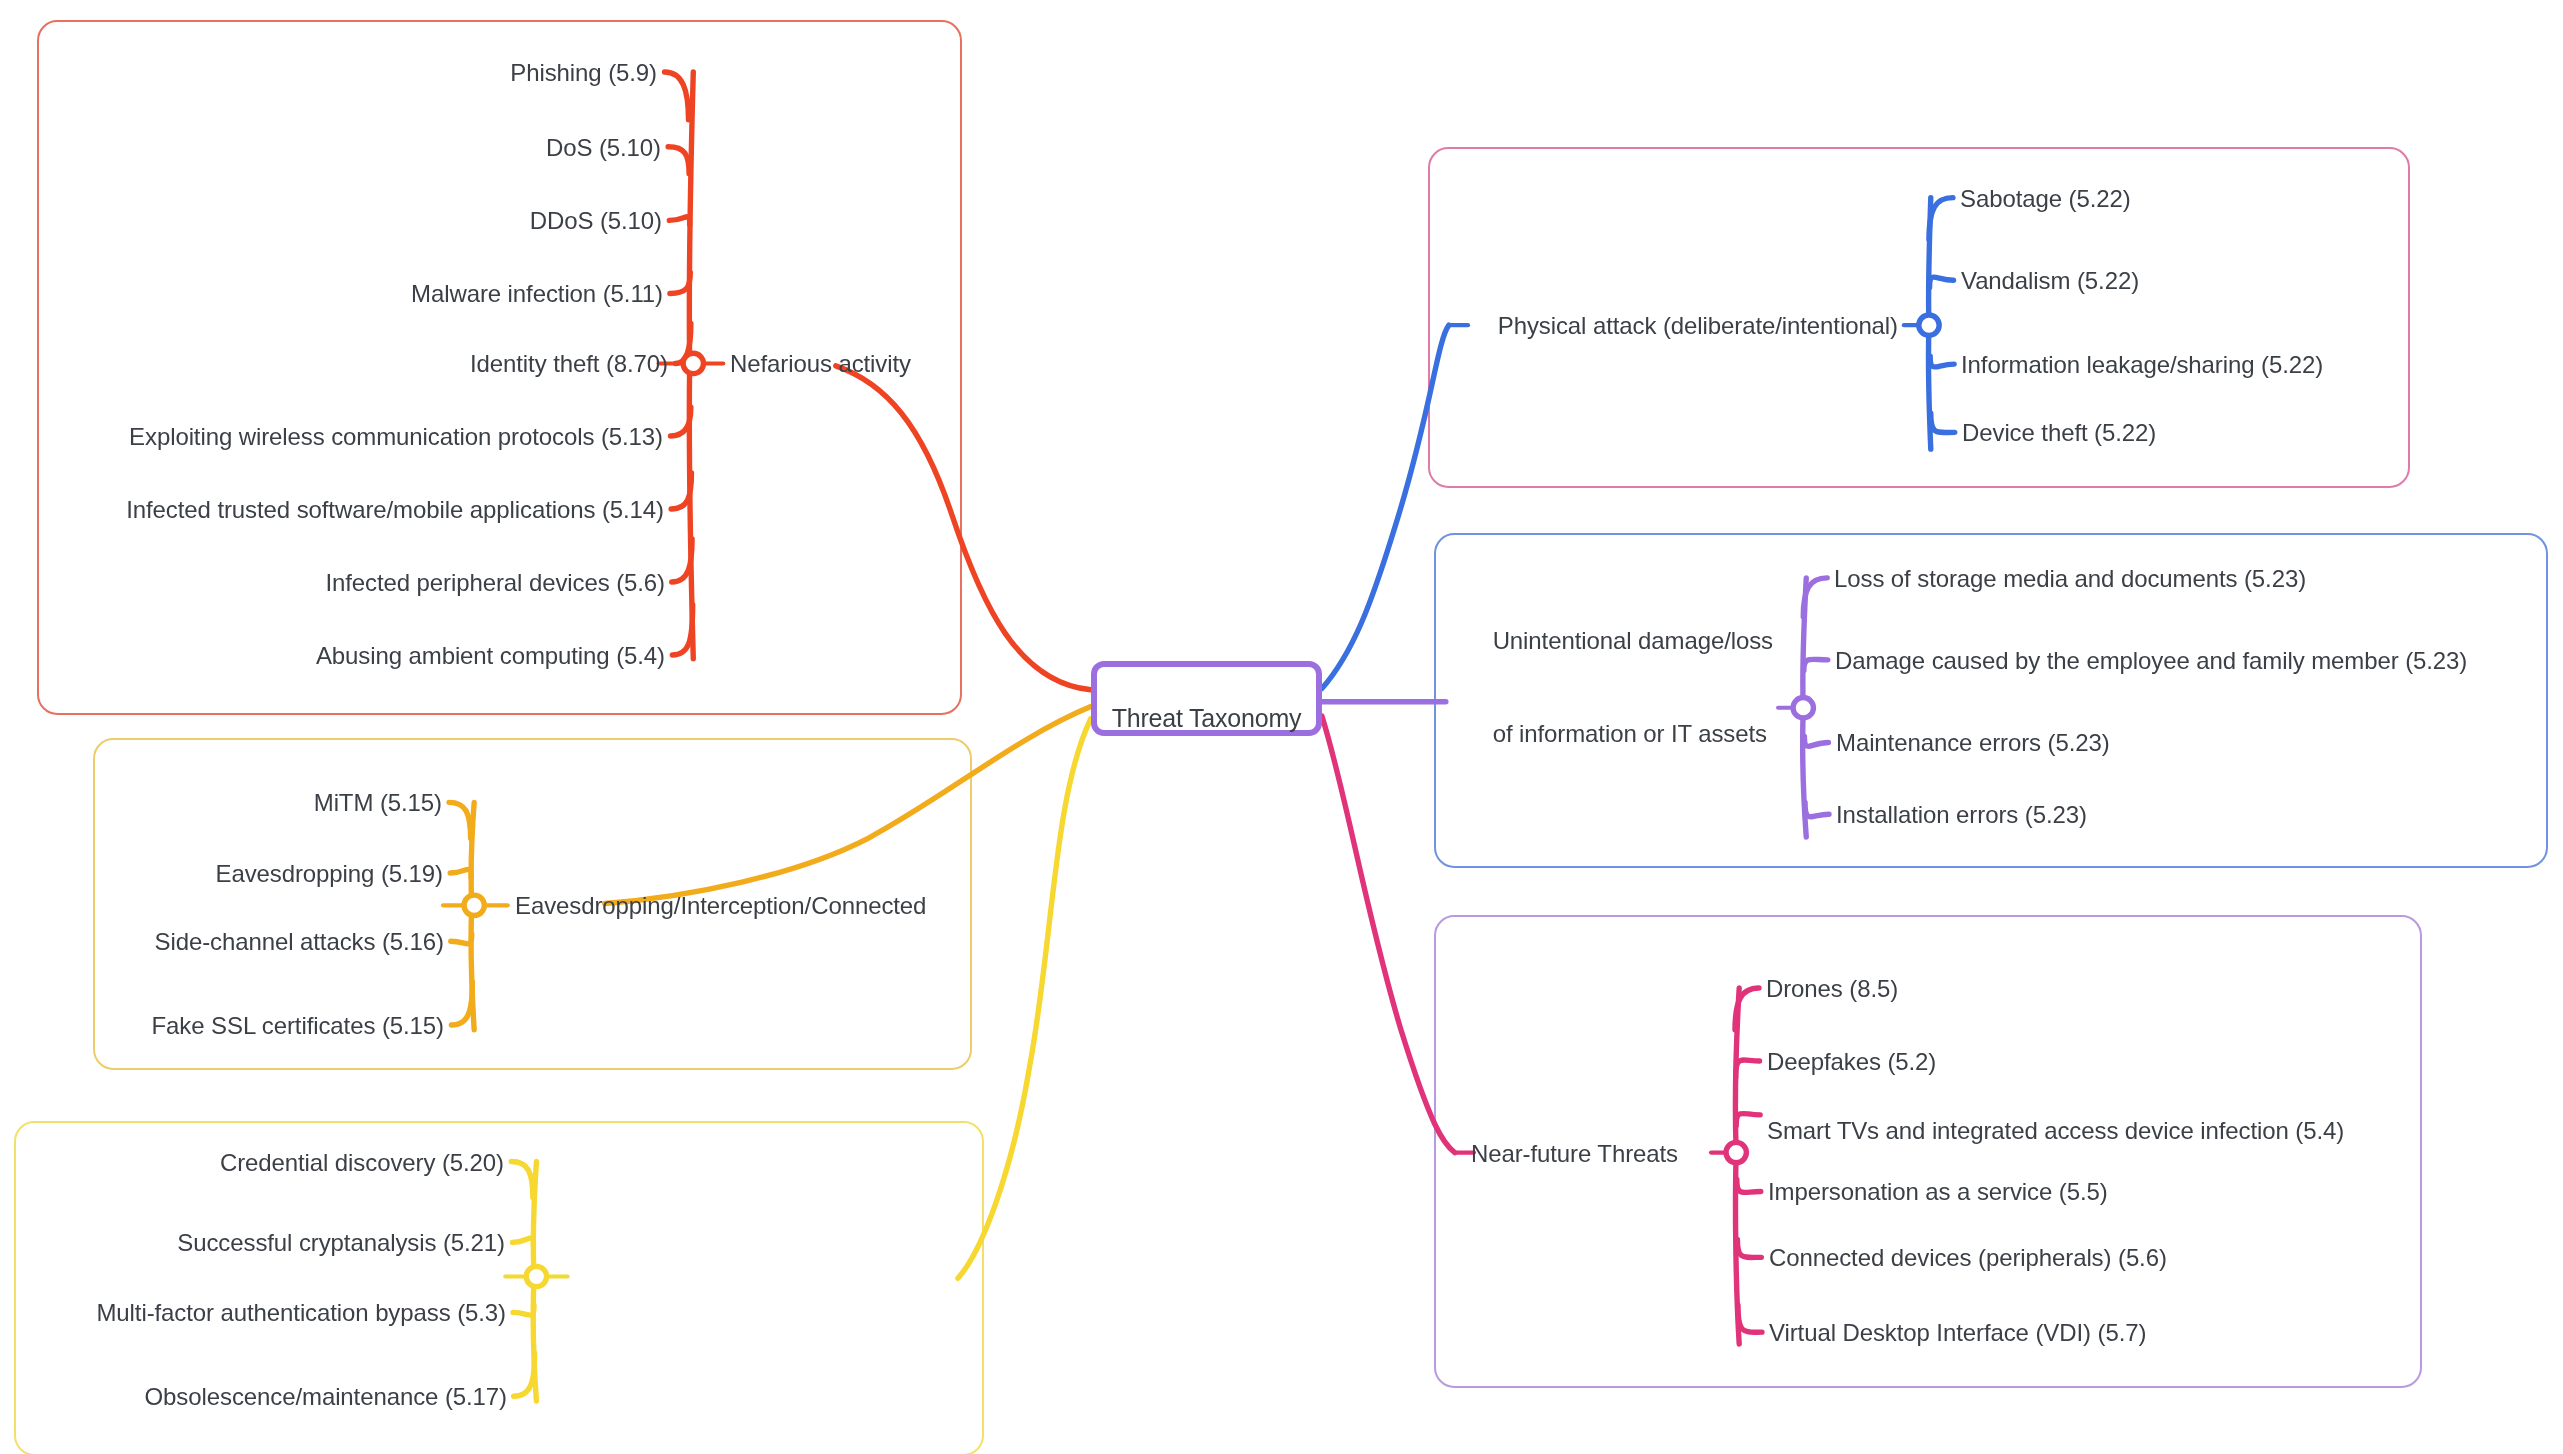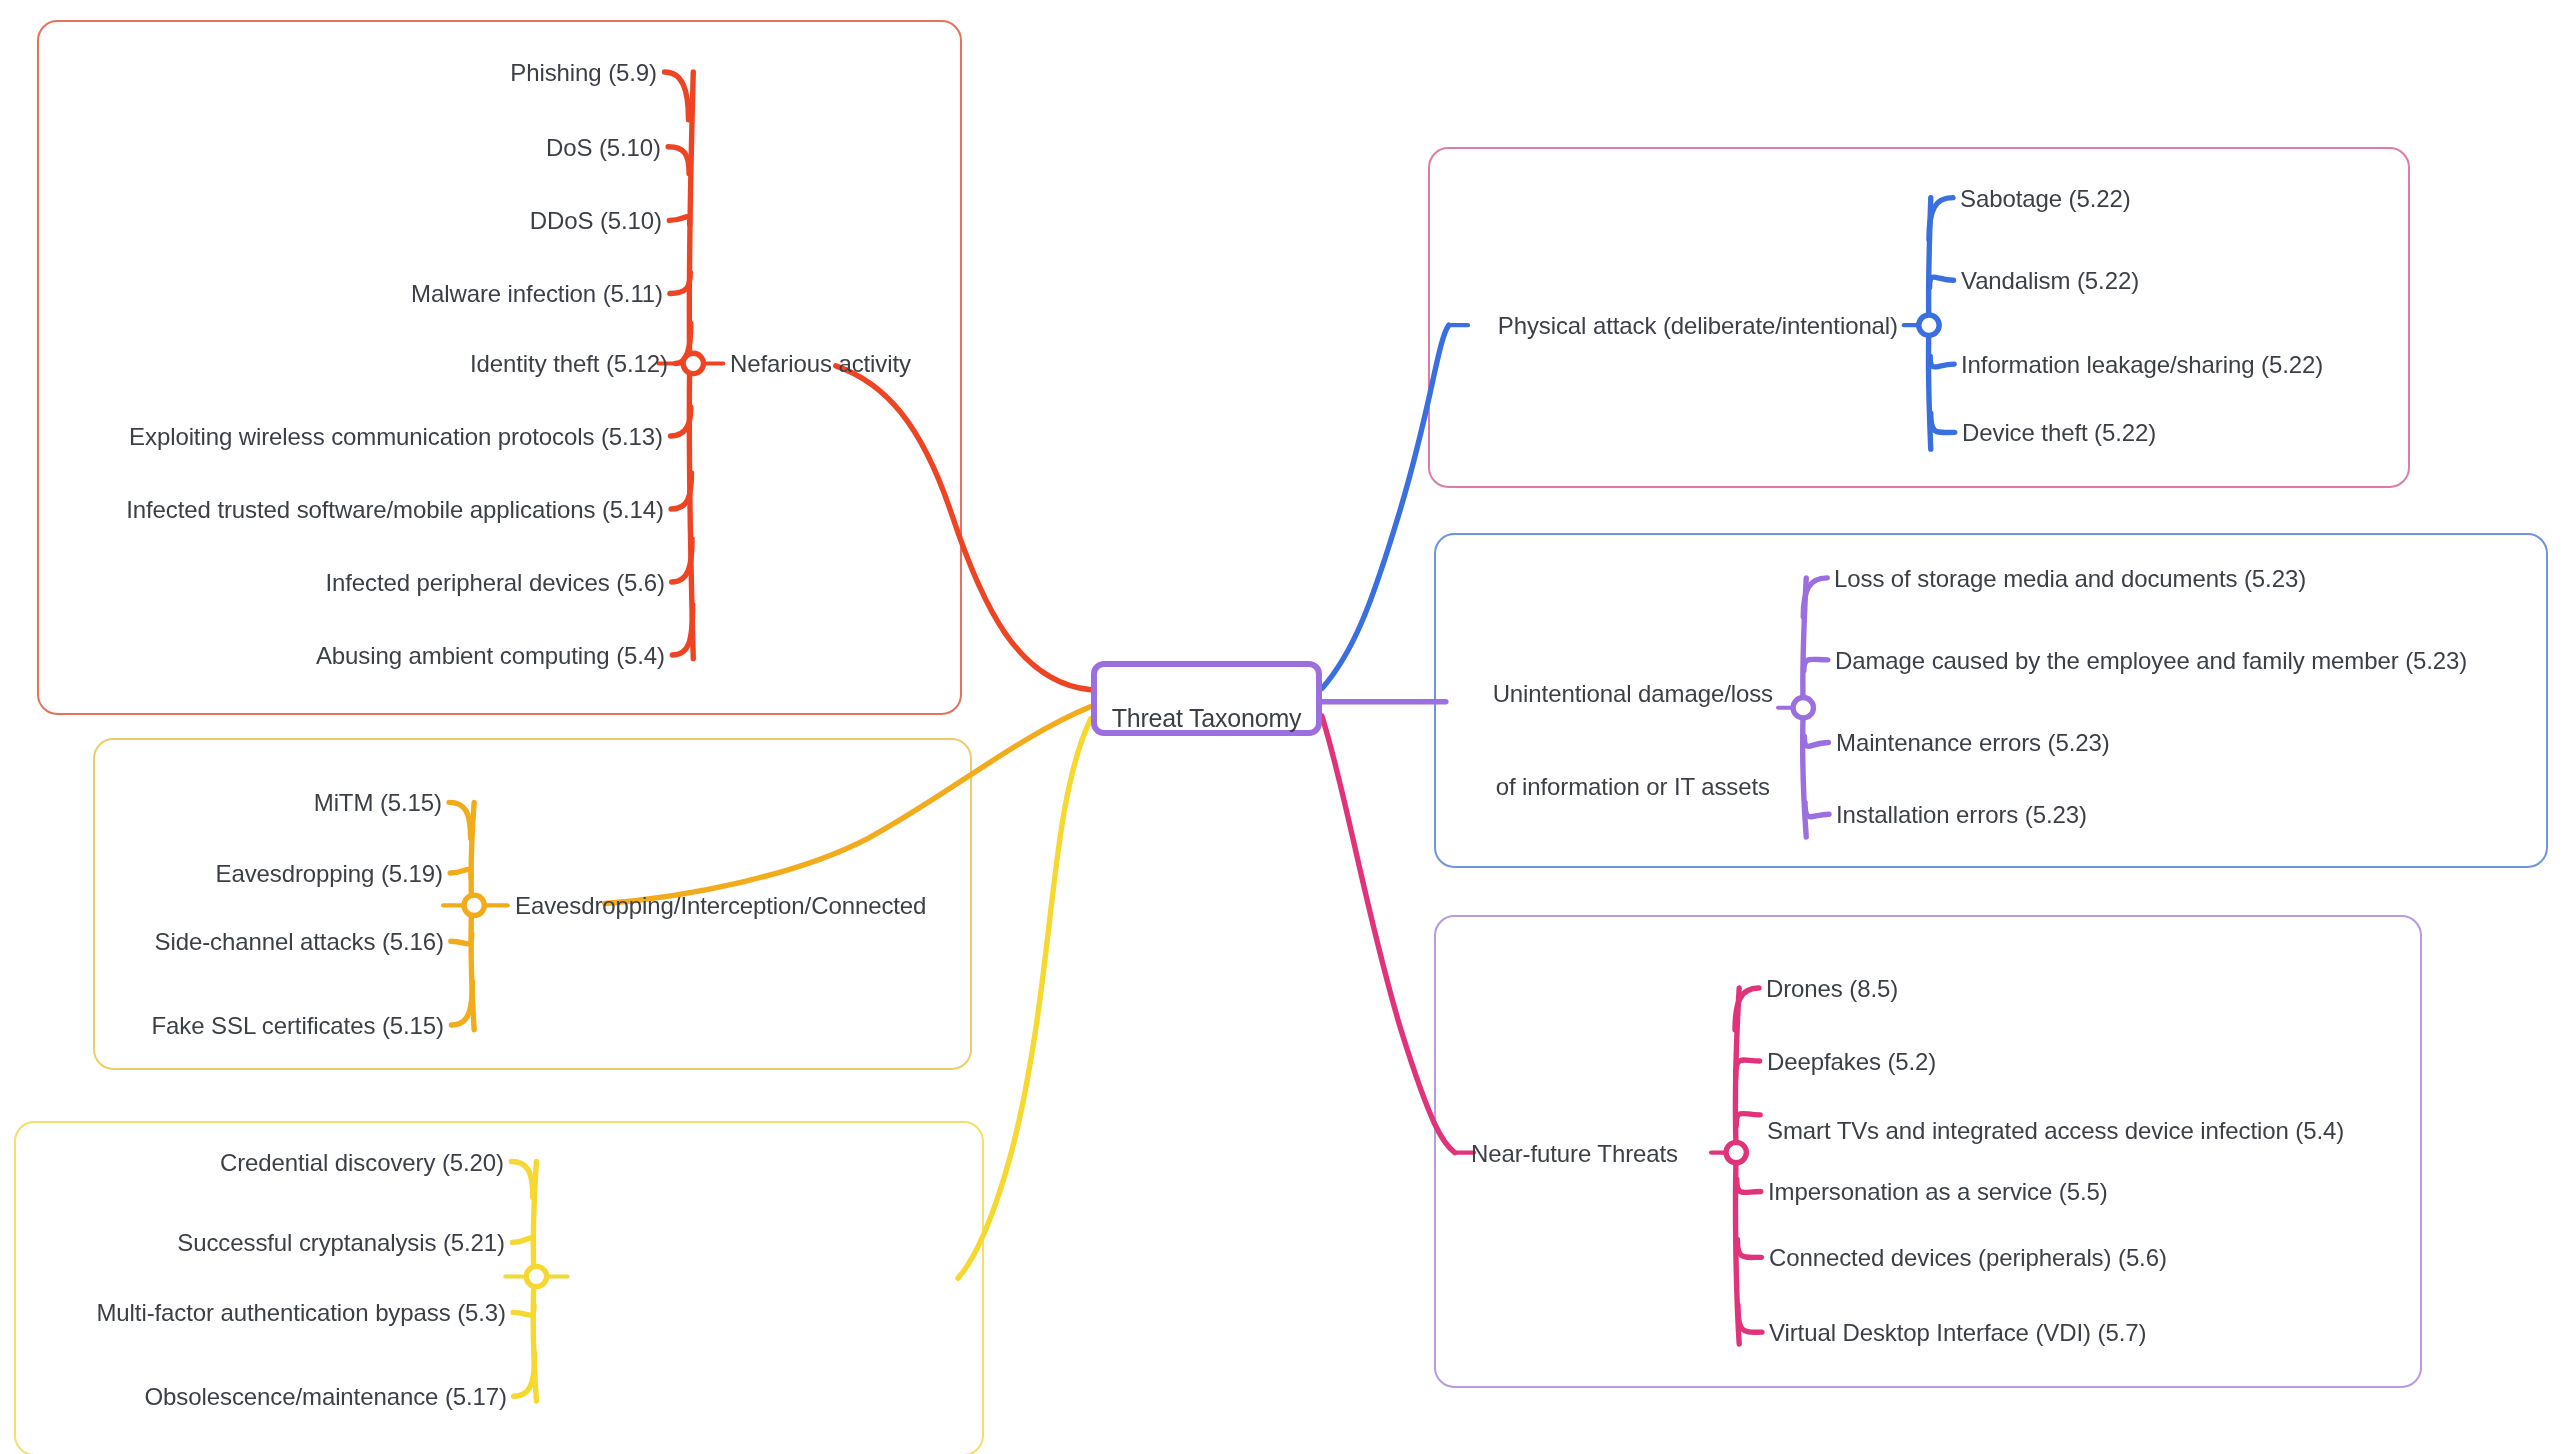--- a/index.html
+++ b/index.html
@@ -182,7 +182,7 @@
   <div class="leaf-label leaf-right" style="left:661px; top:147px;">DoS (5.10)</div>
   <div class="leaf-label leaf-right" style="left:662px; top:220px;">DDoS (5.10)</div>
   <div class="leaf-label leaf-right" style="left:663px; top:293px;">Malware infection (5.11)</div>
-  <div class="leaf-label leaf-right" style="left:668px; top:363px;">Identity theft (5.12)</div>
+  <div class="leaf-label leaf-right" style="left:668px; top:363px;">Identity theft (8.70)</div>
   <div class="leaf-label leaf-right" style="left:663px; top:436px;">Exploiting wireless communication protocols (5.13)</div>
   <div class="leaf-label leaf-right" style="left:664px; top:509px;">Infected trusted software/mobile applications (5.14)</div>
   <div class="leaf-label leaf-right" style="left:665px; top:582px;">Infected peripheral devices (5.6)</div>

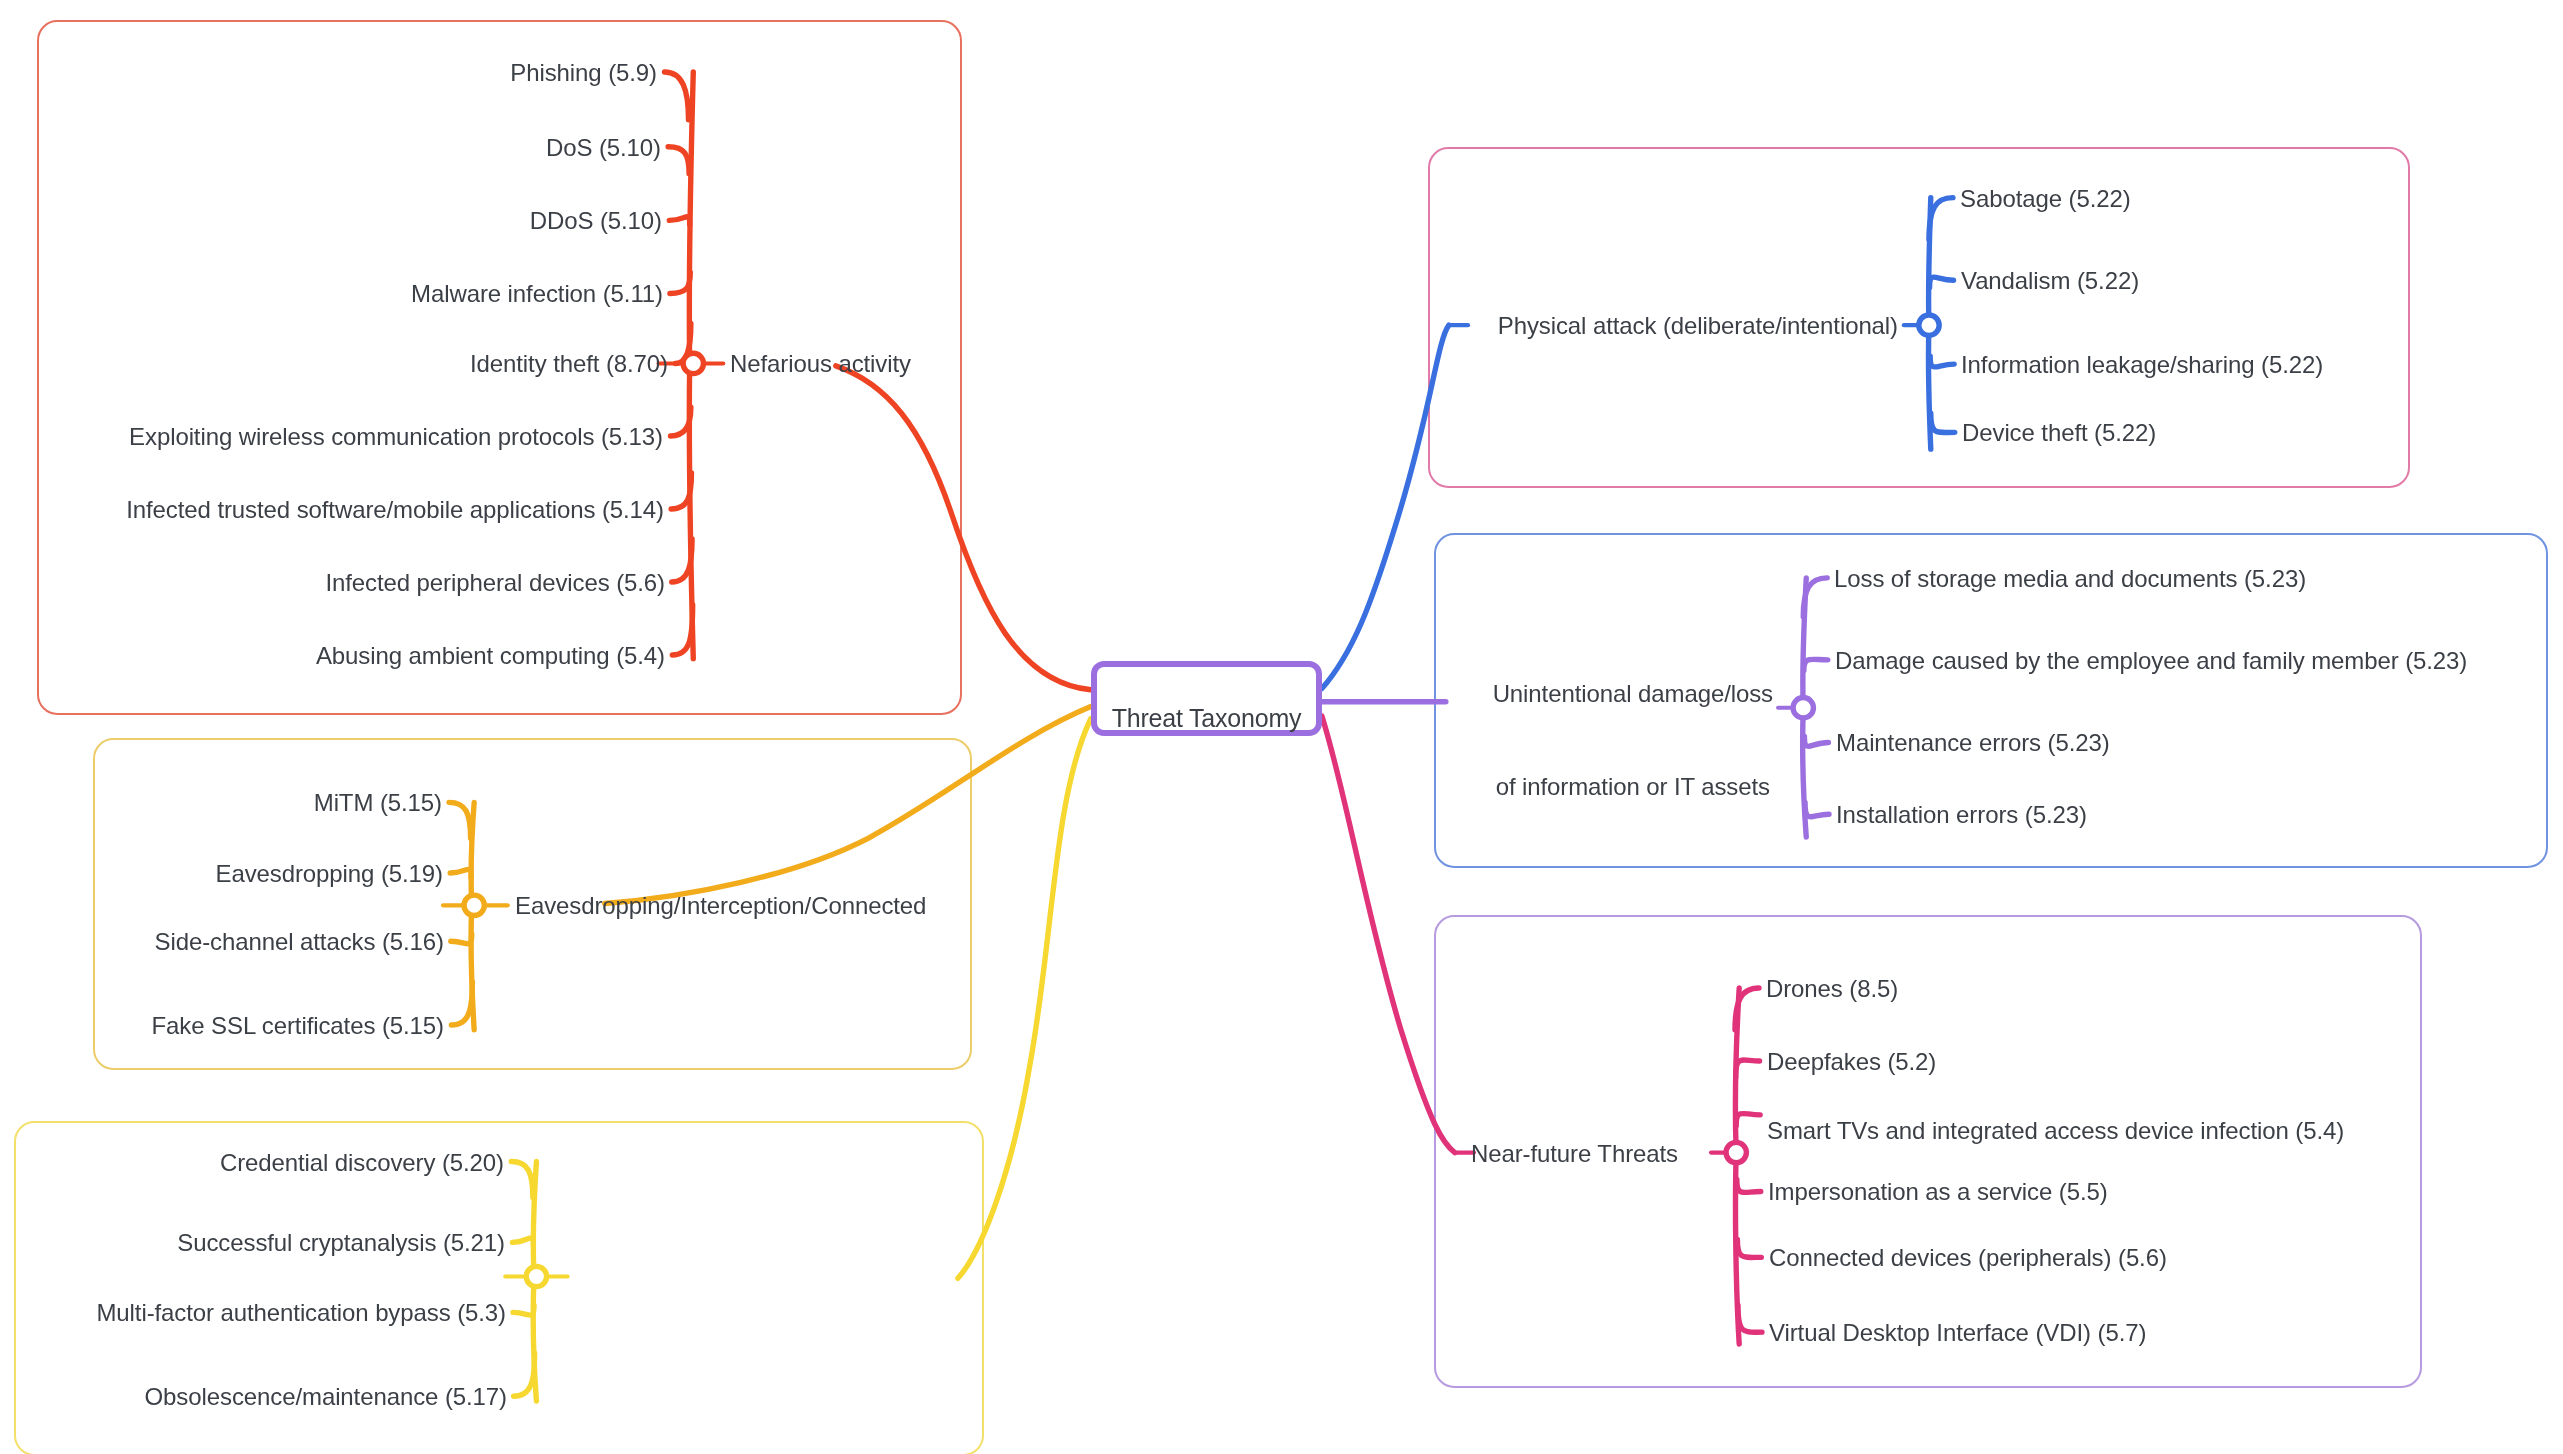--- a/index.html
+++ b/index.html
@@ -208,7 +208,7 @@
   <div class="leaf-label leaf-left" style="left:1961px; top:364px;">Information leakage/sharing (5.22)</div>
   <div class="leaf-label leaf-left" style="left:1962px; top:432px;">Device theft (5.22)</div>
 
-  <div class="node-label branch-title-multiline-left" style="left:1773px; top:740px;text-align:center;">
+  <div class="node-label branch-title-multiline-left" style="left:1773px; top:687px;">
     <div>Unintentional damage/loss</div>
     <div>of information or IT assets</div>
   </div>

